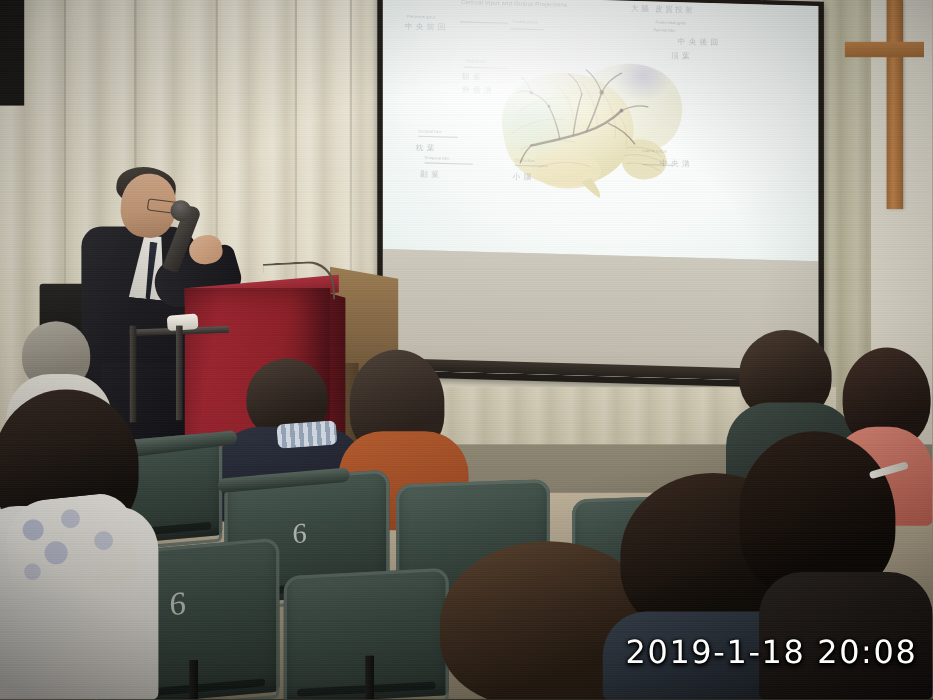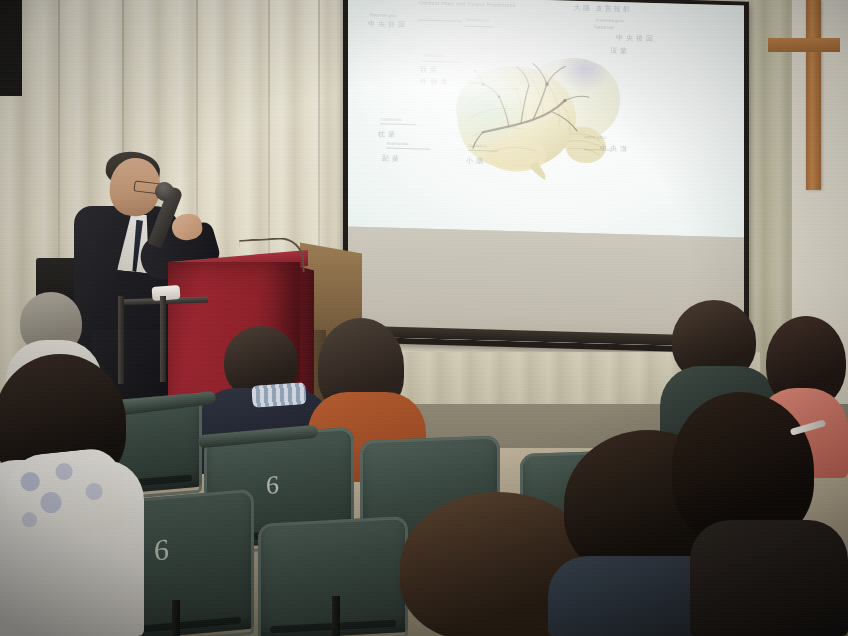--- a/index.html
+++ b/index.html
@@ -642,6 +642,7 @@
   <div class="vignette"></div>
   <div class="grain"></div>
 
+  <div class="timestamp">2019-1-18 20:08</div>
 
 </div>
 

